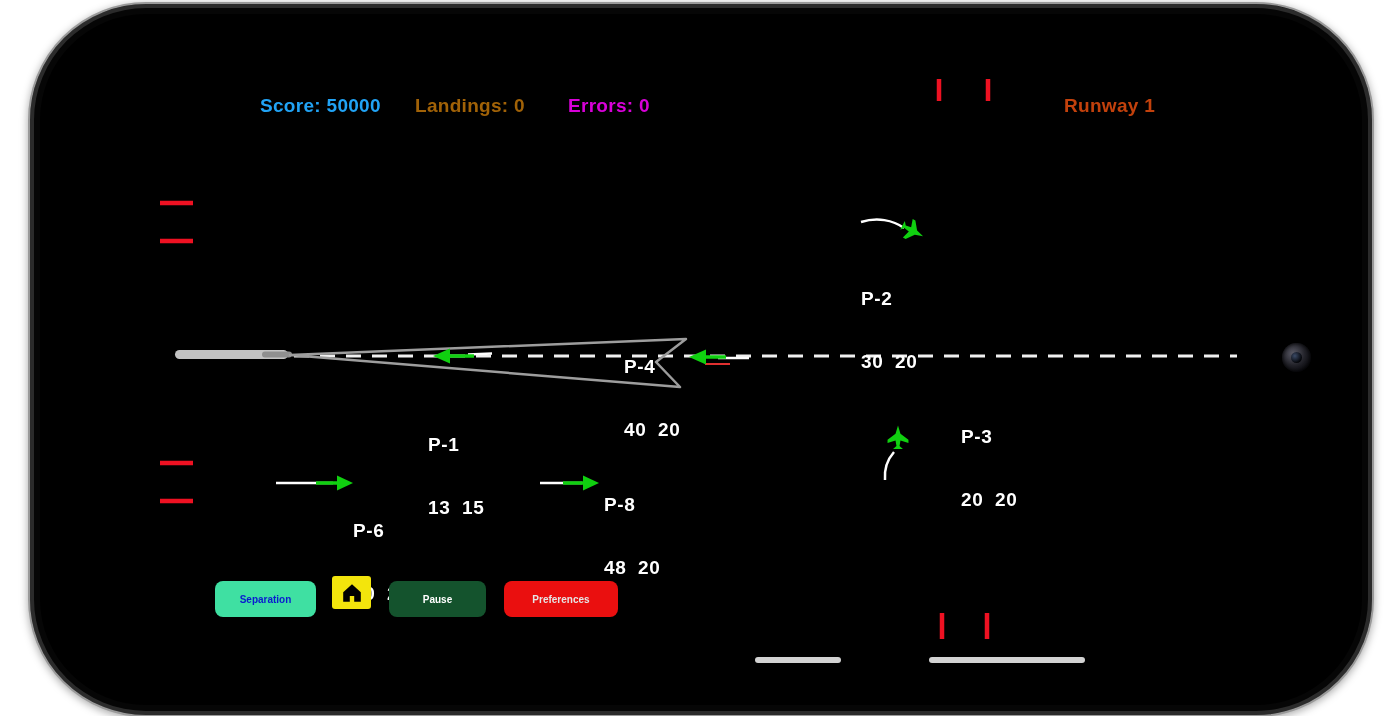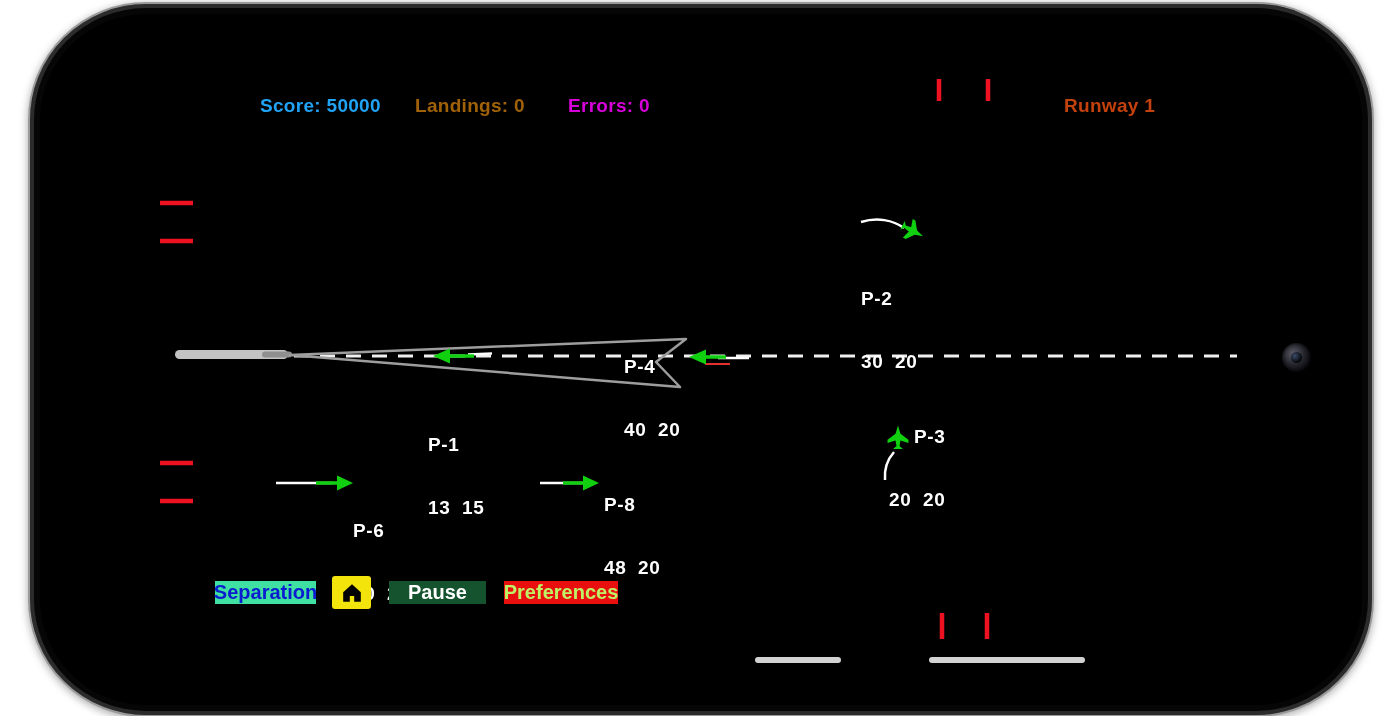--- a/index.html
+++ b/index.html
@@ -31,7 +31,7 @@
   .lbl-p2{left:861px;top:246px;}
   .lbl-p4{left:624px;top:314px;}
   .lbl-p1{left:428px;top:392px;}
-  .lbl-p3{left:889px;top:384px;text-align:right;}
+  .lbl-p3{left:961px;top:384px;}
   .lbl-p6{left:353px;top:478px;}
   .lbl-p5{left:604px;top:452px;}
   

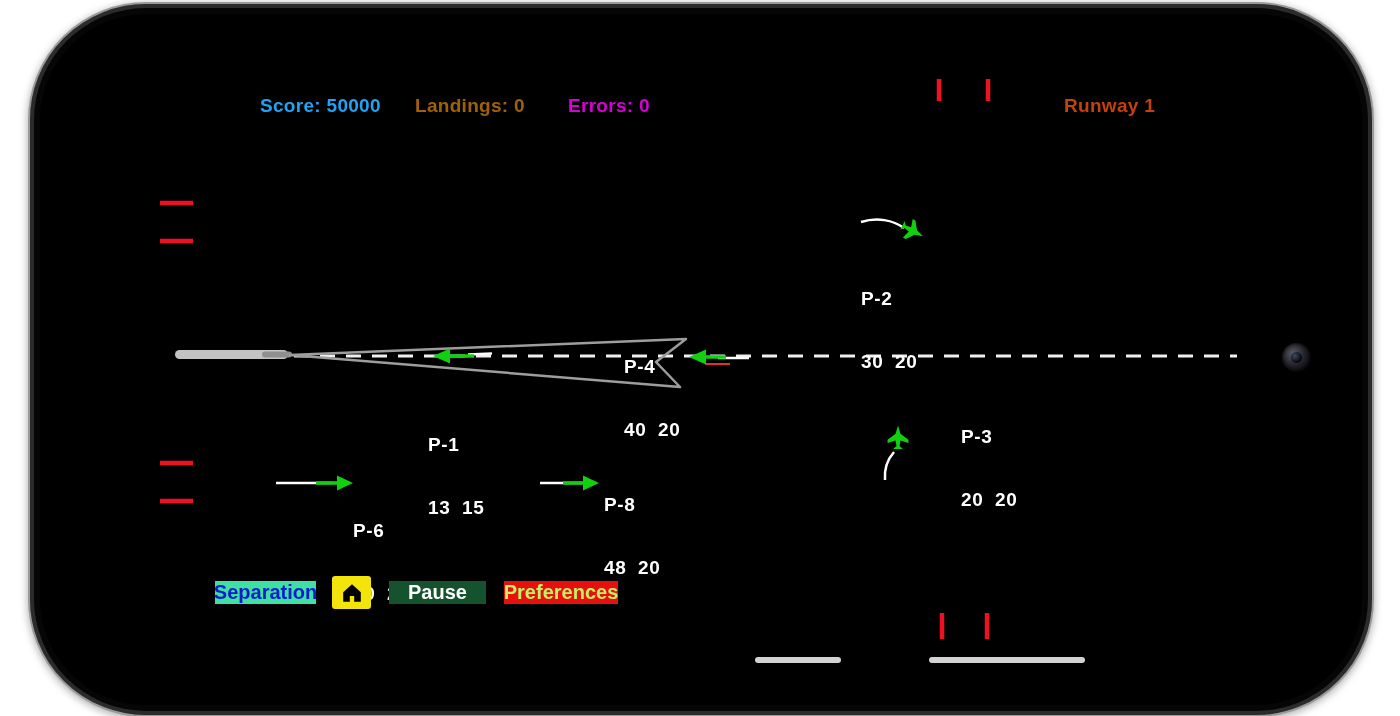--- a/index.html
+++ b/index.html
@@ -35,8 +35,8 @@
   .lbl-p6{left:353px;top:478px;}
   .lbl-p5{left:604px;top:452px;}
   
-  .btn{position:absolute;top:581px;height:23px;display:flex;align-items:center;justify-content:center;
-       font-size:20px;font-weight:bold;border-radius:0;cursor:pointer;box-sizing:border-box;}
+  .btn{position:absolute;top:581px;height:36px;display:flex;align-items:center;justify-content:center;
+       font-size:10px;font-weight:bold;border-radius:8px;cursor:pointer;box-sizing:border-box;}
   .btn-separation{left:215px;width:101px;background:#3fe0a2;color:#0a1bd0;}
   .btn-pause{left:389px;width:97px;background:#14532d;color:#fff;}
   .btn-preferences{left:504px;width:114px;background:#ea0f0f;color:#bef264;}

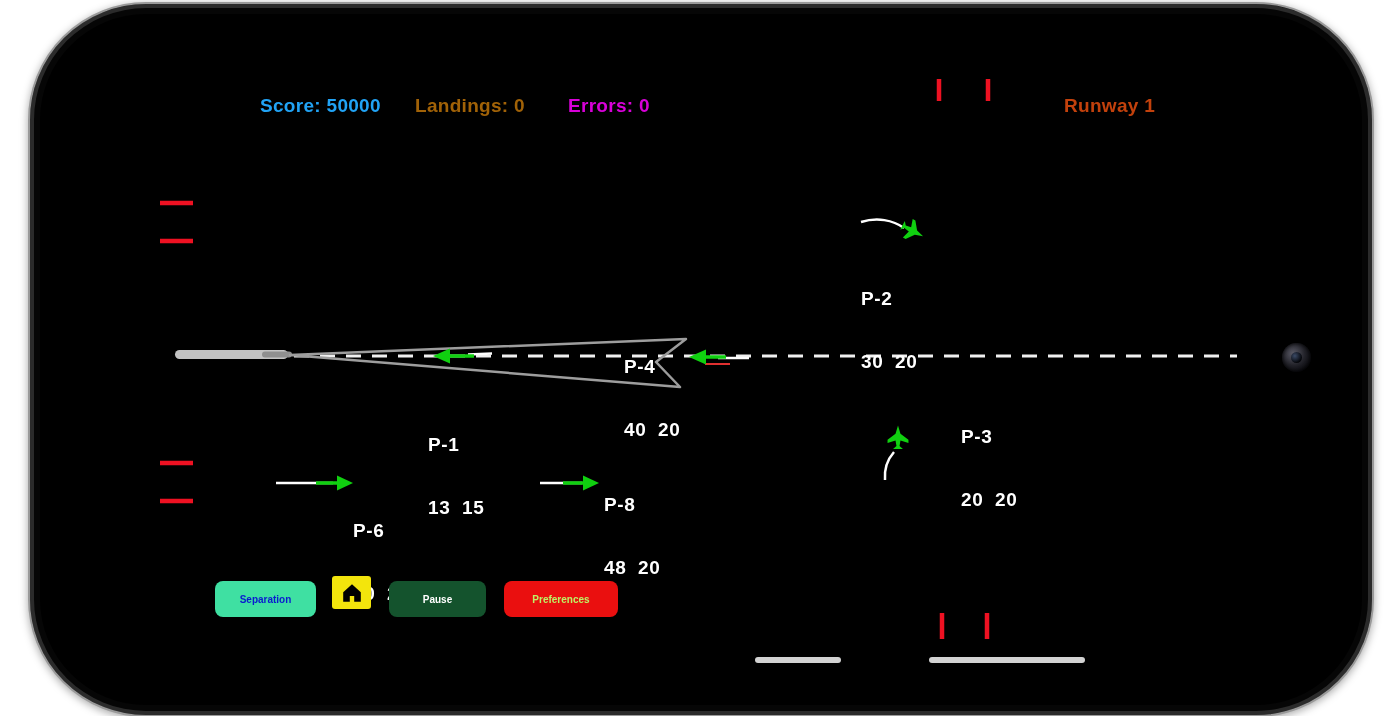--- a/index.html
+++ b/index.html
@@ -39,7 +39,7 @@
        font-size:10px;font-weight:bold;border-radius:8px;cursor:pointer;box-sizing:border-box;}
   .btn-separation{left:215px;width:101px;background:#3fe0a2;color:#0a1bd0;}
   .btn-pause{left:389px;width:97px;background:#14532d;color:#fff;}
-  .btn-preferences{left:504px;width:114px;background:#ea0f0f;color:#bef264;}
+  .btn-preferences{left:504px;width:114px;background:#ea0f0f;color:#e5e5e5;}
   .btn-home{position:absolute;left:332px;top:576px;width:39px;height:33px;background:#f3e50c;
             border-radius:3px;display:flex;align-items:center;justify-content:center;cursor:pointer;}
 </style>

